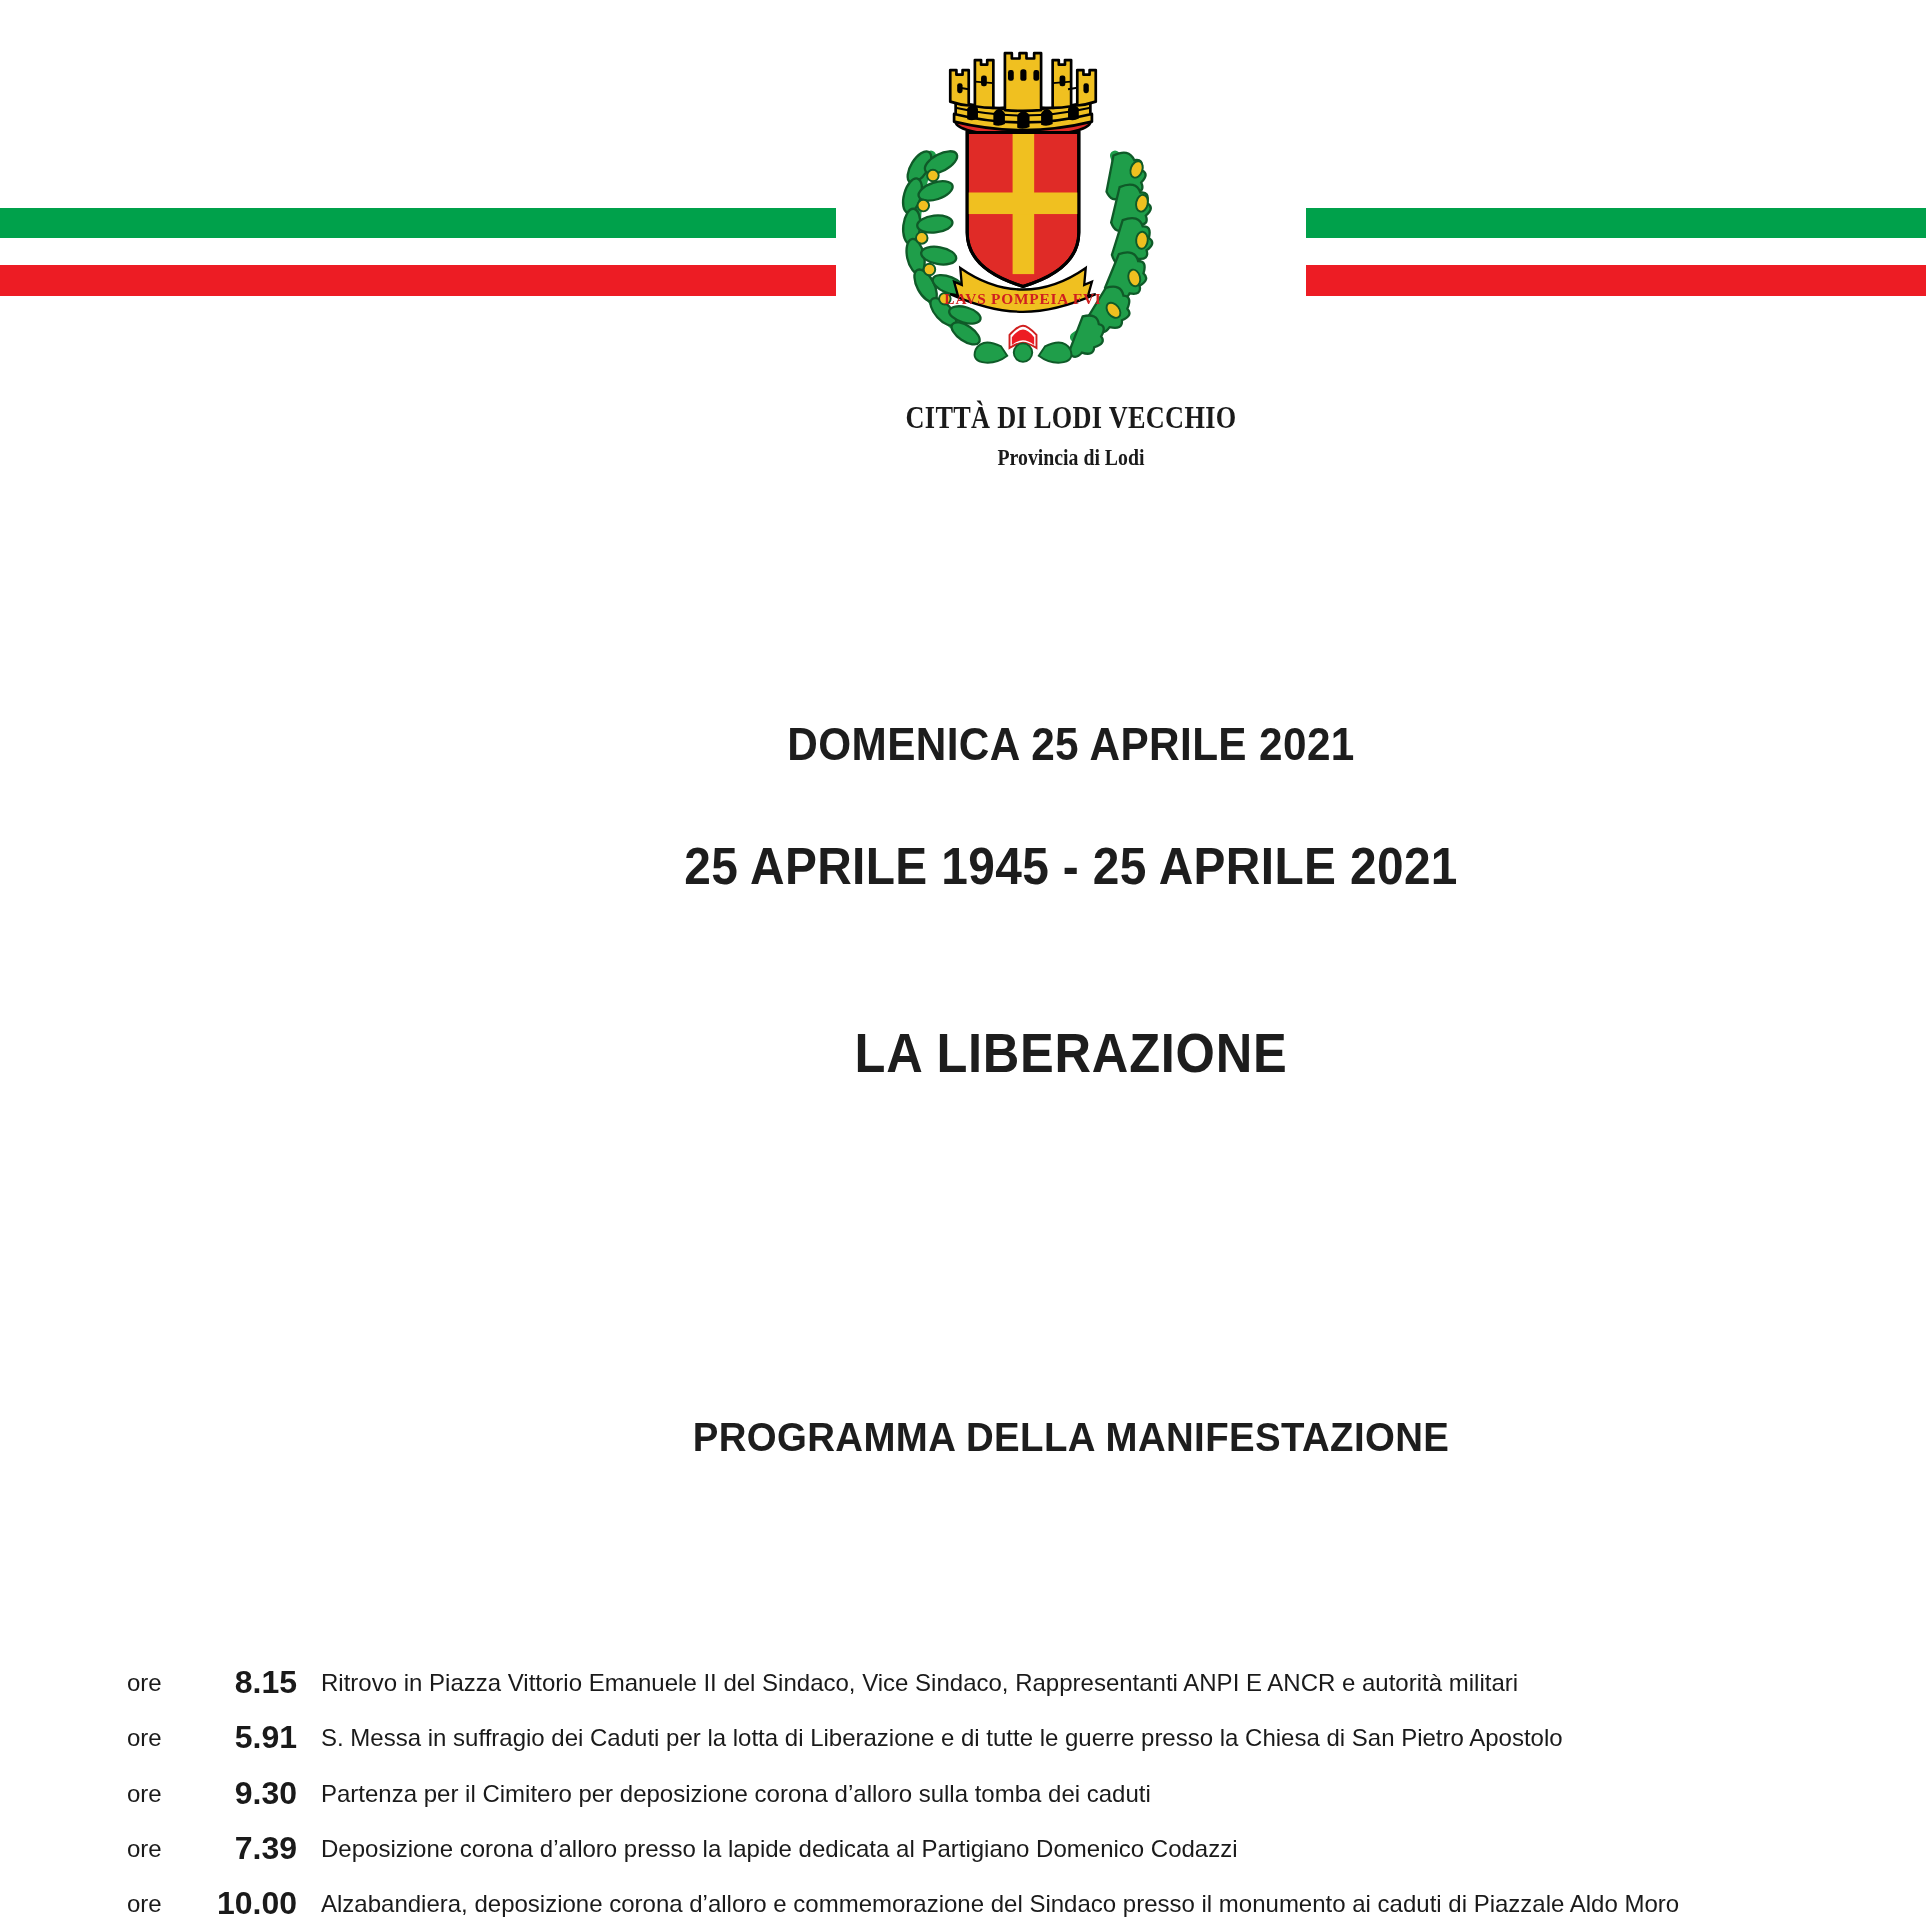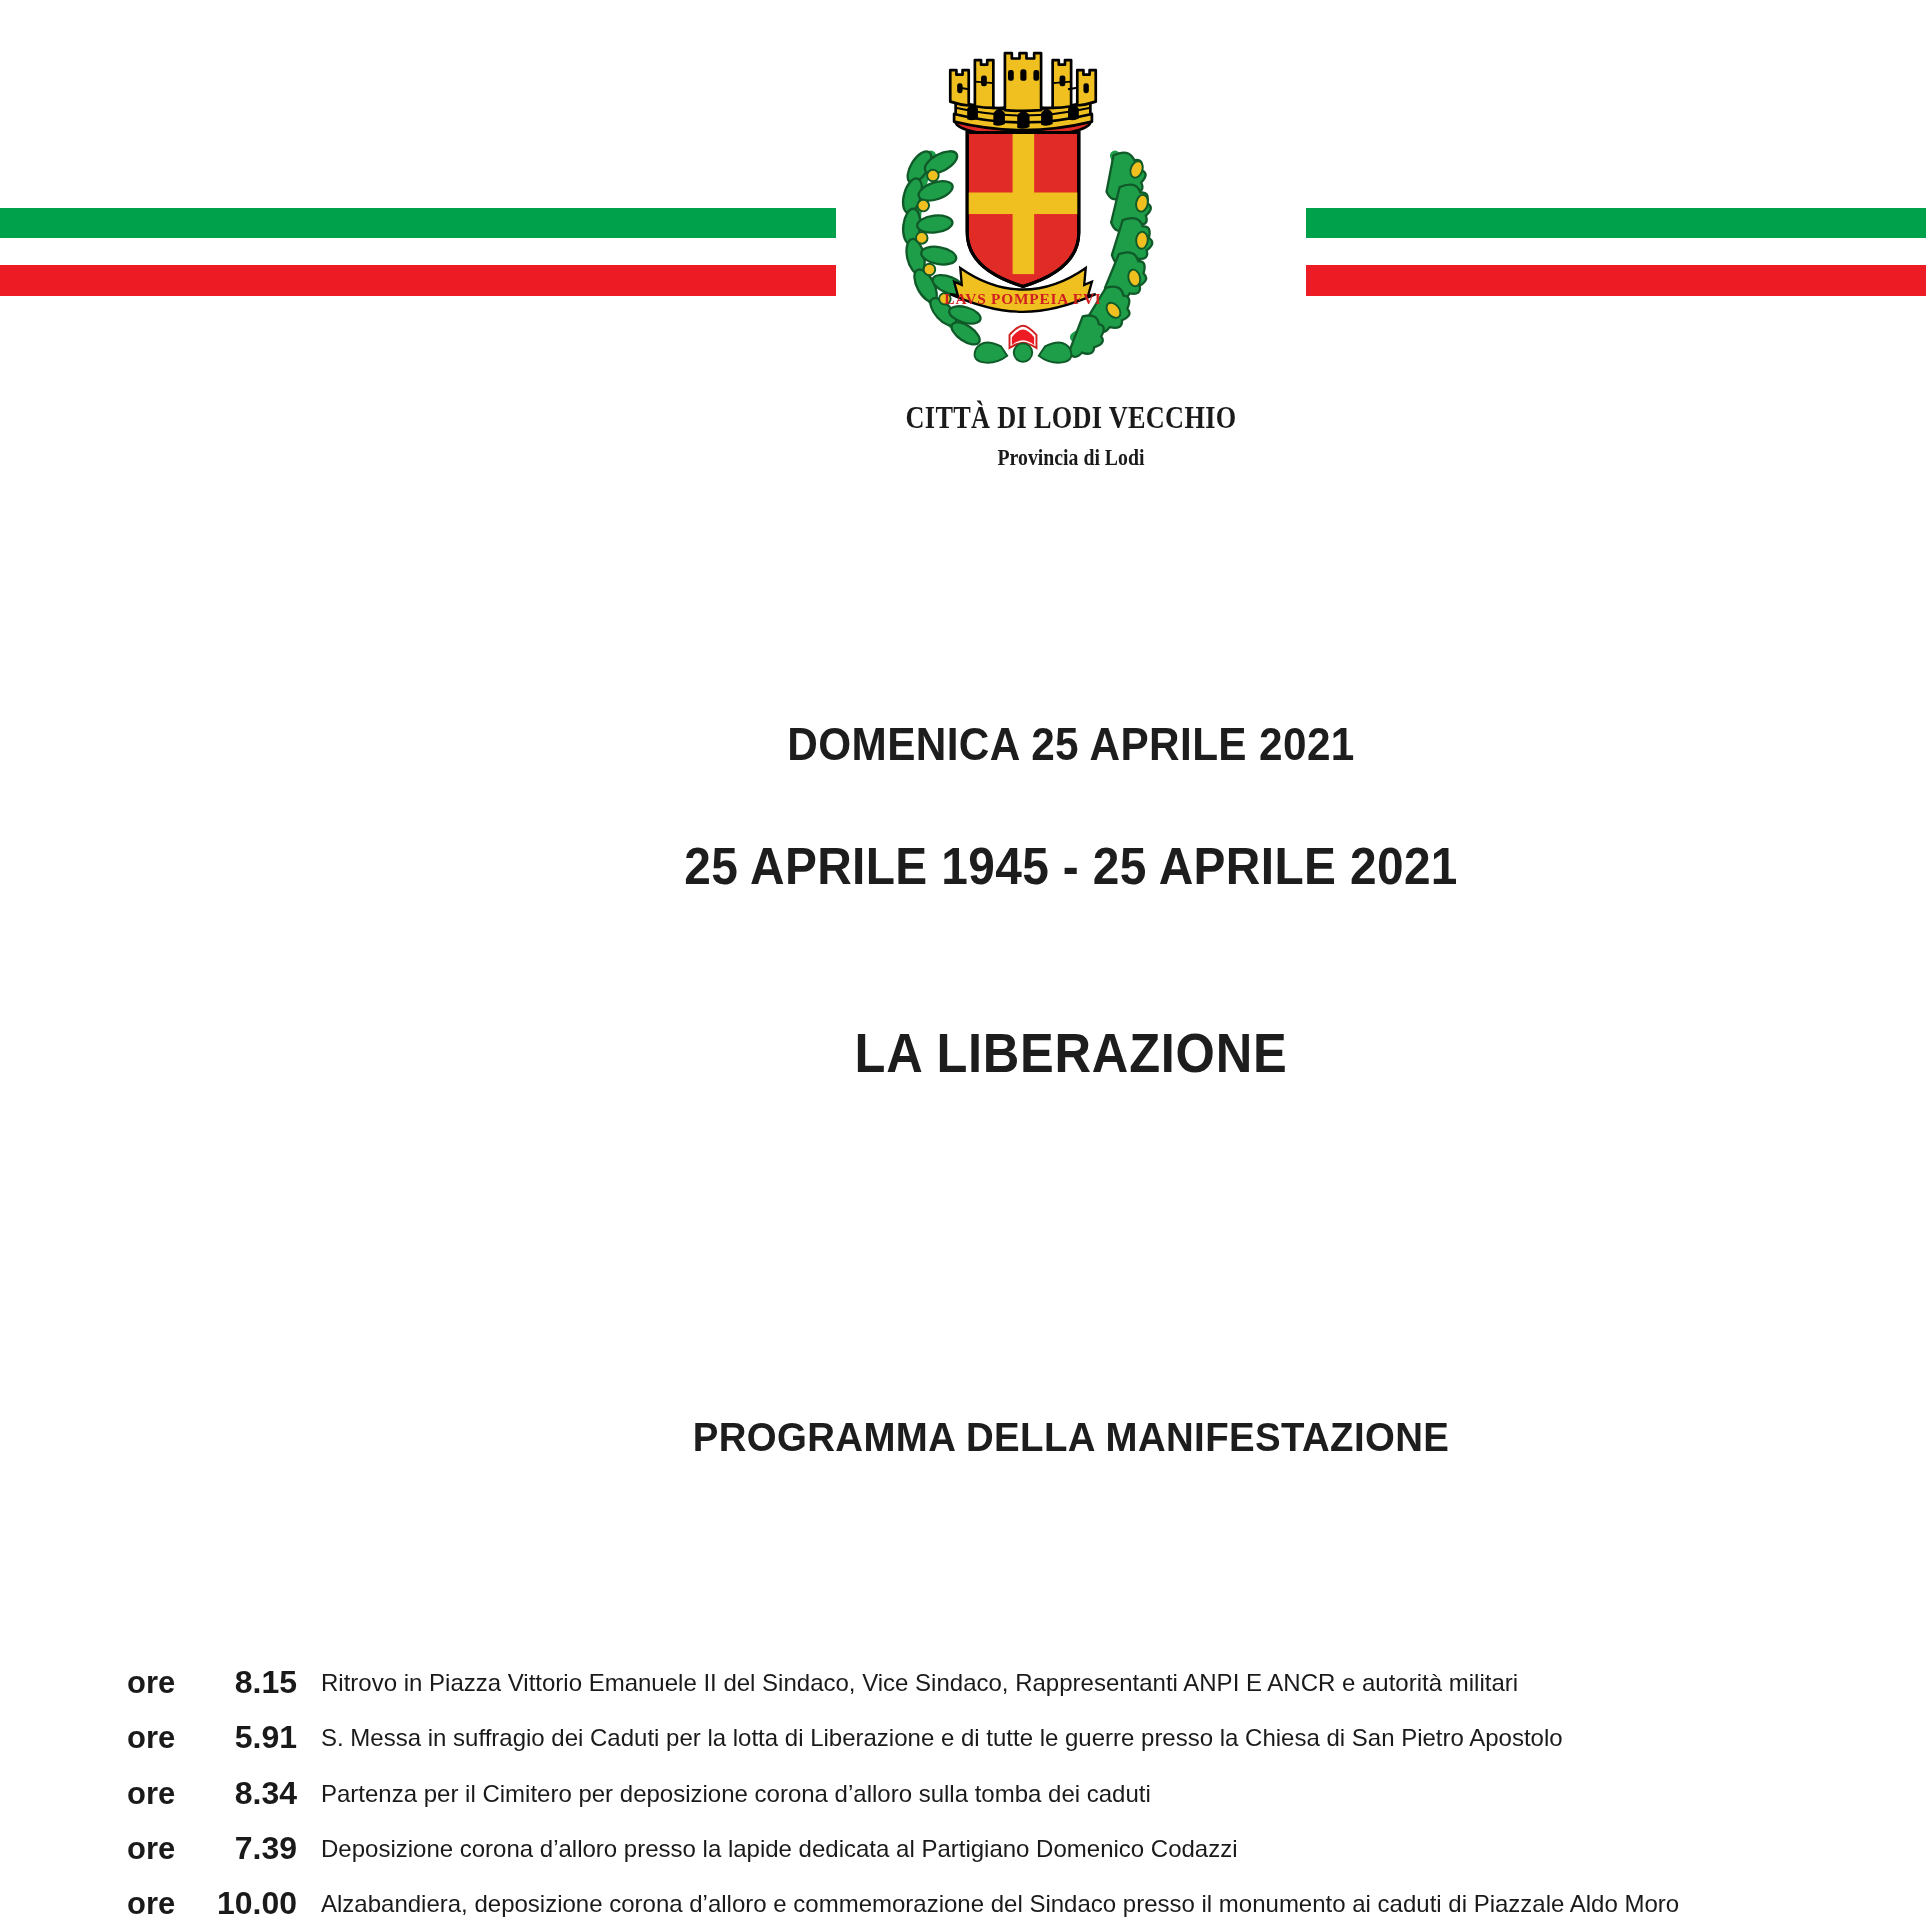--- a/index.html
+++ b/index.html
@@ -121,8 +121,8 @@
   }
   .prog-ore {
     flex: 0 0 58px;
-    font-weight: 700;
-    font-size: 31px;
+    font-weight: 400;
+    font-size: 24px;
     line-height: 33px;
     color: #1a1a1a;
     white-space: nowrap;

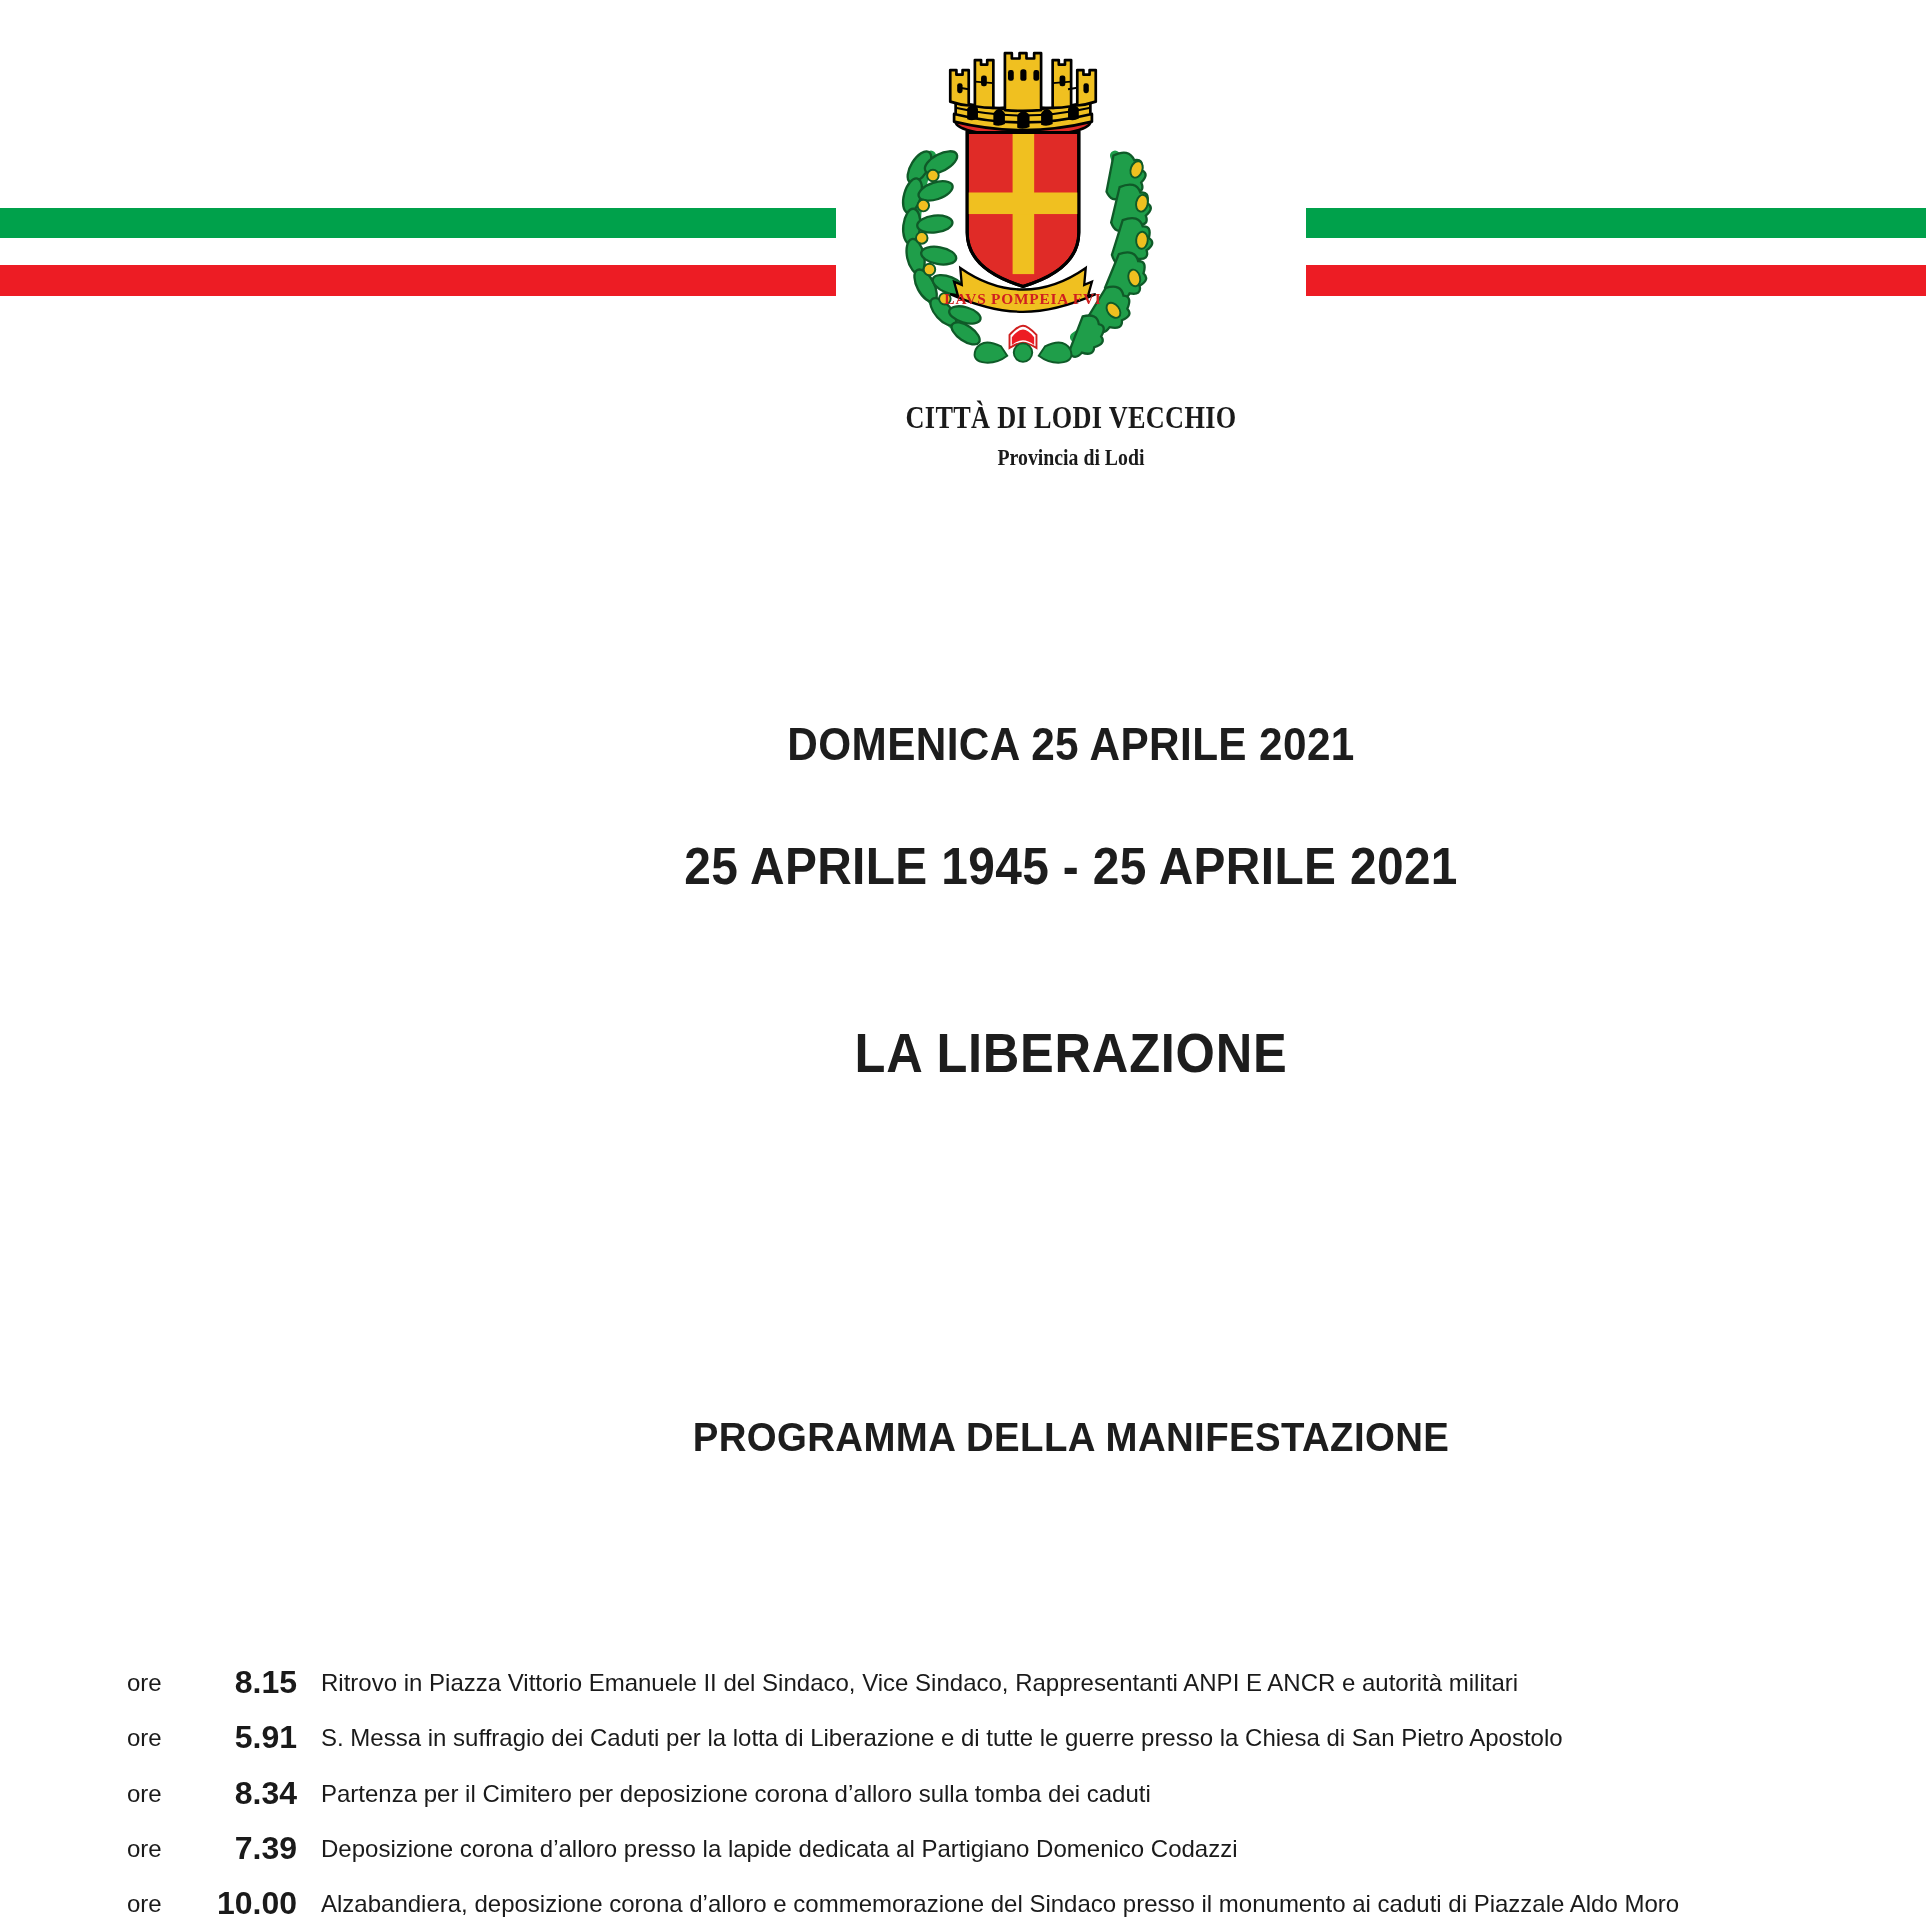--- a/index.html
+++ b/index.html
@@ -298,7 +298,7 @@
 
     <div class="prog-row">
       <div class="prog-ore">ore</div>
-      <div class="prog-time">8.34</div>
+      <div class="prog-time">9.30</div>
       <div class="prog-text no-justify">Partenza per il Cimitero per deposizione corona d’alloro sulla tomba dei caduti</div>
     </div>
 

